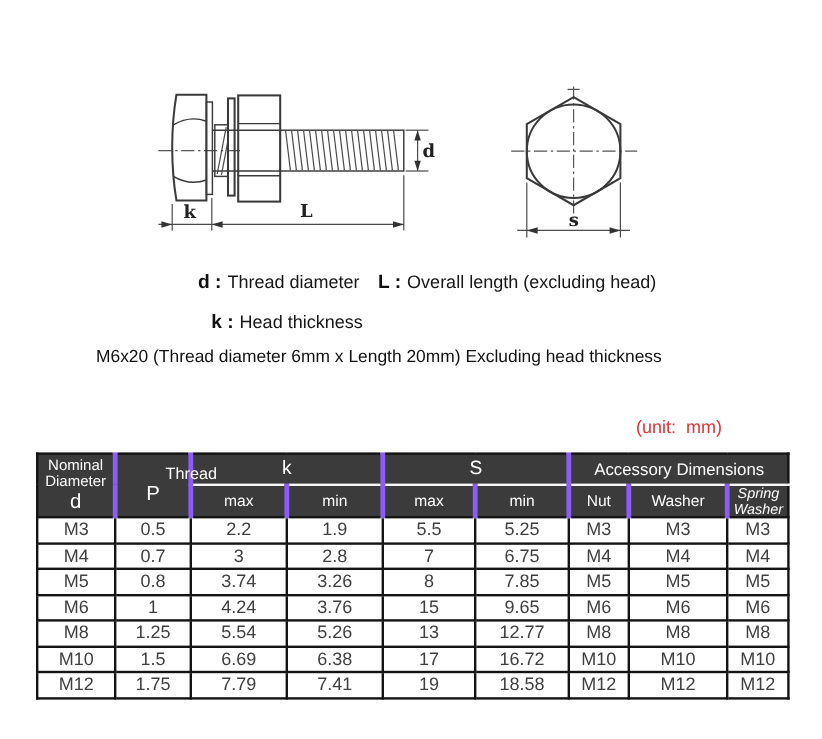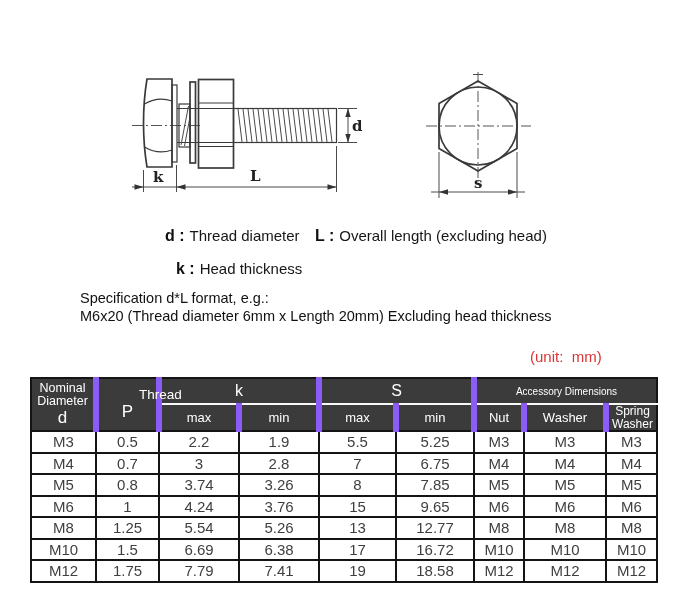--- a/index.html
+++ b/index.html
@@ -129,7 +129,6 @@
   </div>
 
   <div class="spec-note">
-    <div>Specification d*L format, e.g.:</div>
     <div>M6x20 (Thread diameter 6mm x Length 20mm) Excluding head thickness</div>
   </div>
 

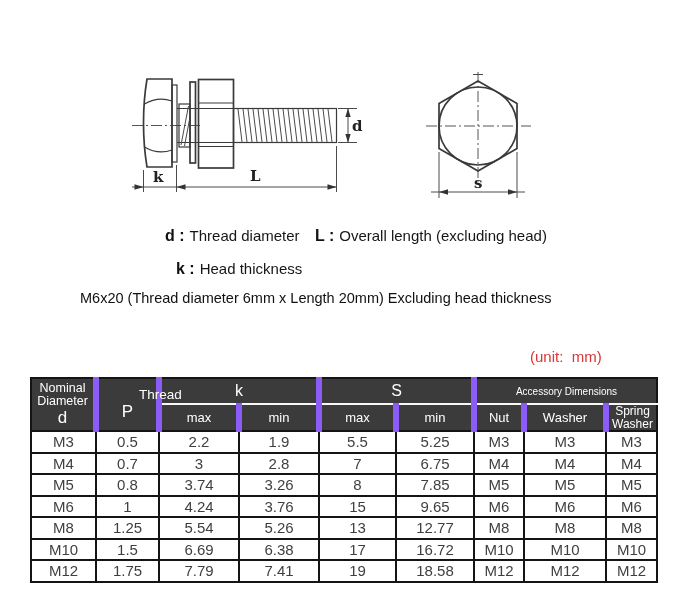--- a/index.html
+++ b/index.html
@@ -27,7 +27,7 @@
               border-collapse:collapse;table-layout:fixed;
               border:2px solid #141414;}
   .spec-table thead th{background:#3b3b3b;color:#fff;font-weight:normal;
-              padding:0;border-right:6px solid #8b5cf6;vertical-align:middle;}
+              padding:0;border-right:4px solid #8b5cf6;vertical-align:middle;}
   .spec-table thead tr th:last-child{border-right:none;}
   .spec-table thead .grp{border-bottom:2px solid #f8f8f8;font-size:16px;height:24px;}
   .h-top{font-size:12.5px;line-height:13px;padding-top:2px;}

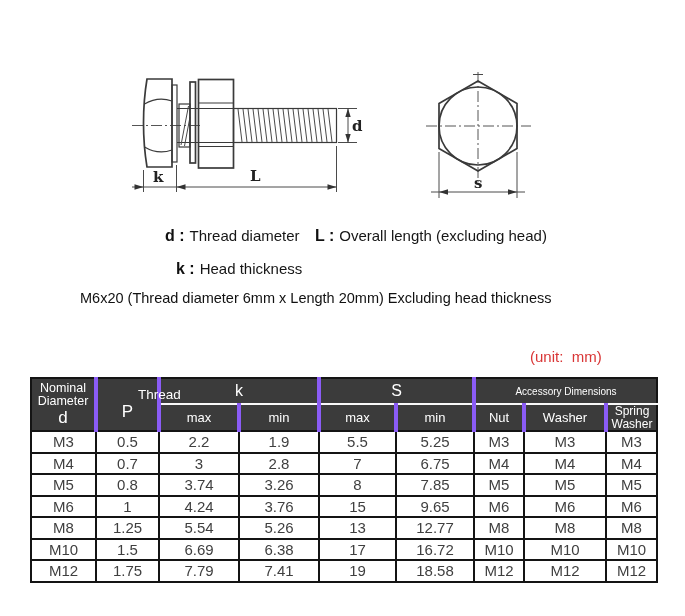--- a/index.html
+++ b/index.html
@@ -158,7 +158,7 @@
         </th>
         <th colspan="2" class="grp">k</th>
         <th colspan="2" class="grp">S</th>
-        <th colspan="3" class="grp" style="font-size:10px;">Accessory Dimensions</th>
+        <th colspan="3" class="grp" style="font-size:14px;">Accessory Dimensions</th>
       </tr>
       <tr>
         <th class="sub">max</th>

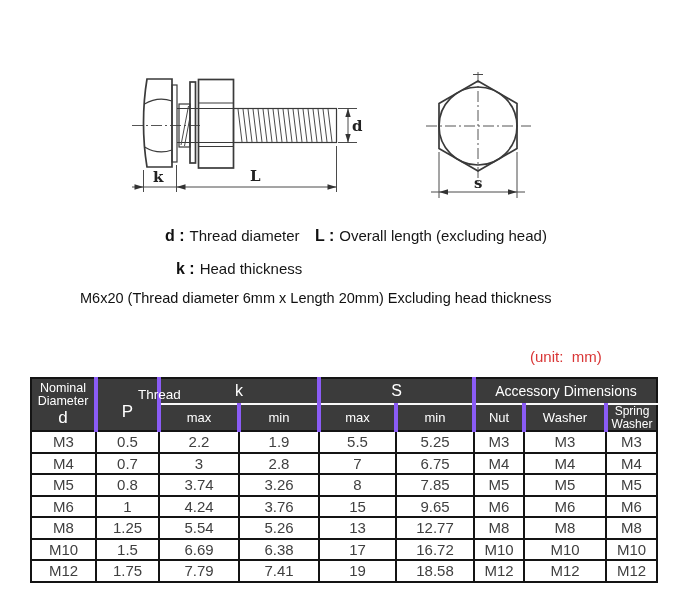--- a/index.html
+++ b/index.html
@@ -34,7 +34,7 @@
   .h-sym{font-size:17px;line-height:20px;padding-bottom:1px;}
   .h-thread{font-size:13.5px;line-height:14px;margin-left:40px;}
   .sub{font-size:13px;height:25px;}
-  .sub-small{font-size:12px;line-height:12.5px;}
+  .sub-small{font-size:12px;line-height:12.5px;font-style:italic;}
   .spec-table tbody td{background:#fff;border:2px solid #141414;text-align:center;
               font-size:15px;color:#3f3f3f;height:19.5px;padding:0;}
 </style>

